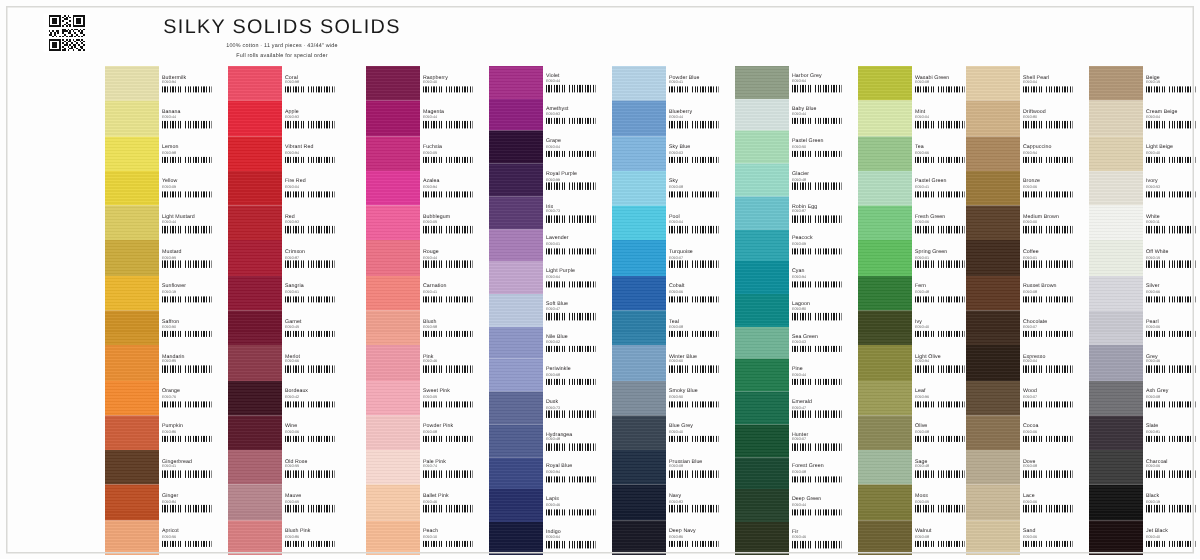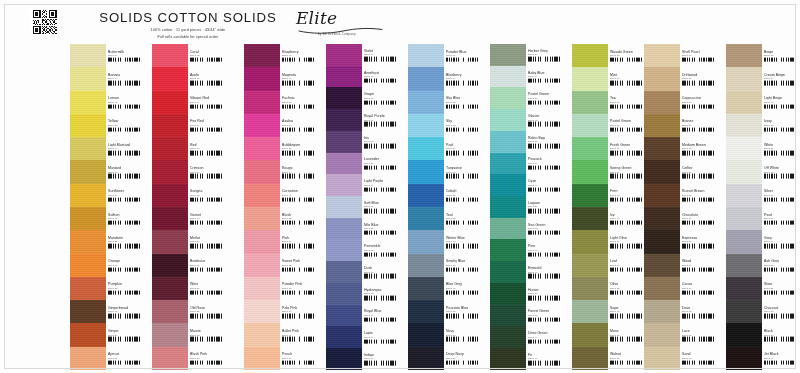--- a/index.html
+++ b/index.html
@@ -155,7 +155,7 @@
     </div>
 
     <div class="title-wrap">
-      <div class="main-title">SOLIDS COTTON SOLIDS</div>
+      <div class="main-title">SILKY SOLIDS SOLIDS</div>
       <div class="sub">100% cotton · 11 yard pieces · 43/44" wide</div>
       <div class="sub">Full rolls available for special order</div>
     </div>

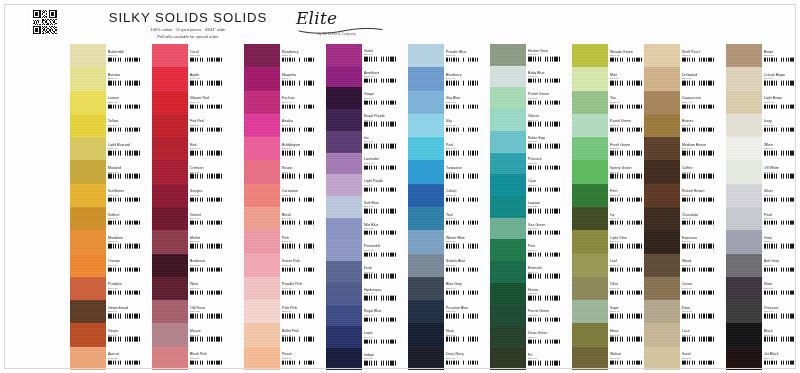--- a/index.html
+++ b/index.html
@@ -160,13 +160,6 @@
       <div class="sub">Full rolls available for special order</div>
     </div>
 
-    <div class="logo">
-      <div class="script">Elite</div>
-      <svg class="swash" viewBox="0 0 88 11">
-        <path d="M1 7 C14 10, 30 10, 45 7 C58 4.5, 70 3.5, 84 5.5" fill="none" stroke="#1a1a1a" stroke-width="0.9" stroke-linecap="round"></path>
-      </svg>
-      <div class="tag">by EE Schenck Company</div>
-    </div>
   </div>
 
   <div id="grid">

